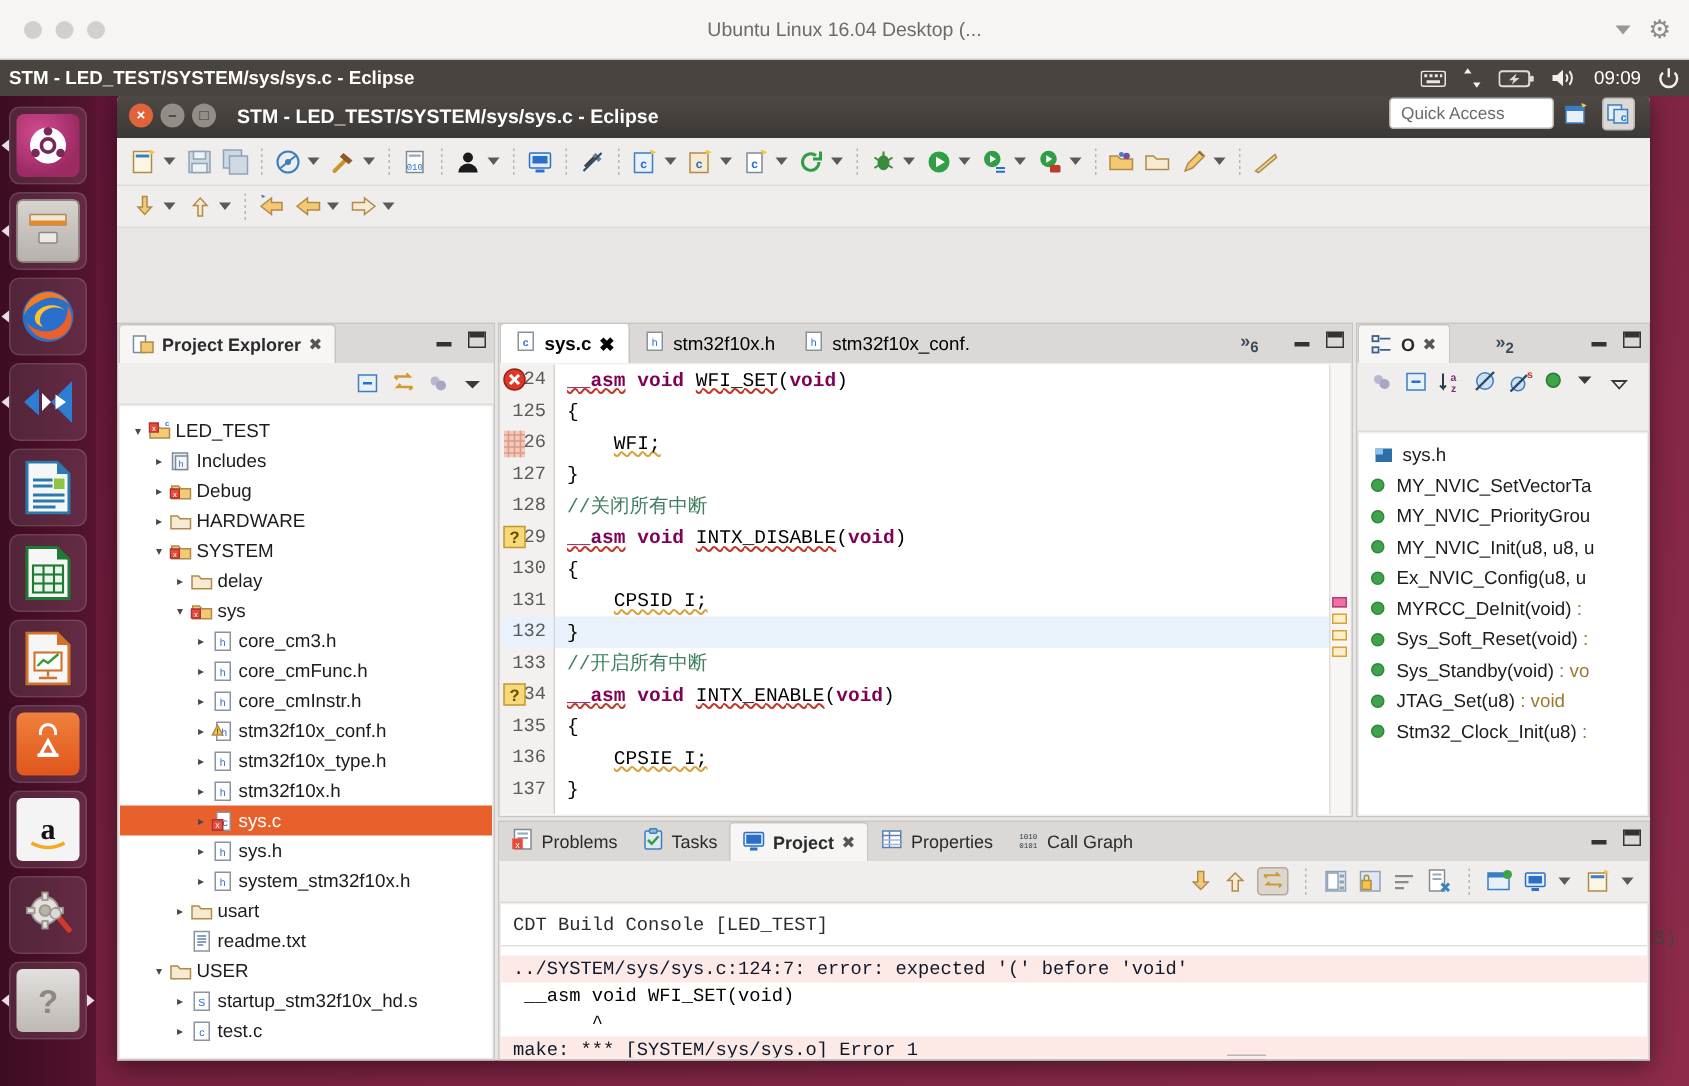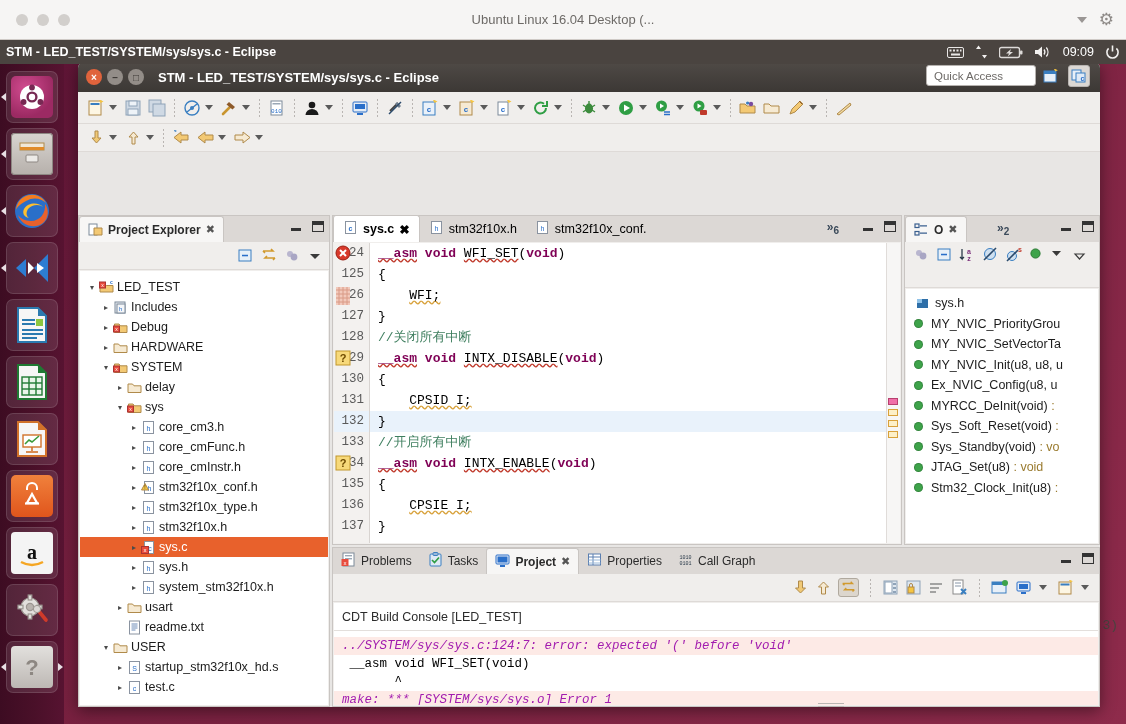--- a/index.html
+++ b/index.html
@@ -1060,11 +1060,11 @@
             </div>
             <div class="olrow">
               <span class="oldot"></span>
-              <span>MY_NVIC_PriorityGrou</span>
+              <span>MY_NVIC_SetVectorTa</span>
             </div>
             <div class="olrow">
               <span class="oldot"></span>
-              <span>MY_NVIC_SetVectorTa</span>
+              <span>MY_NVIC_PriorityGrou</span>
             </div>
             <div class="olrow">
               <span class="oldot"></span>

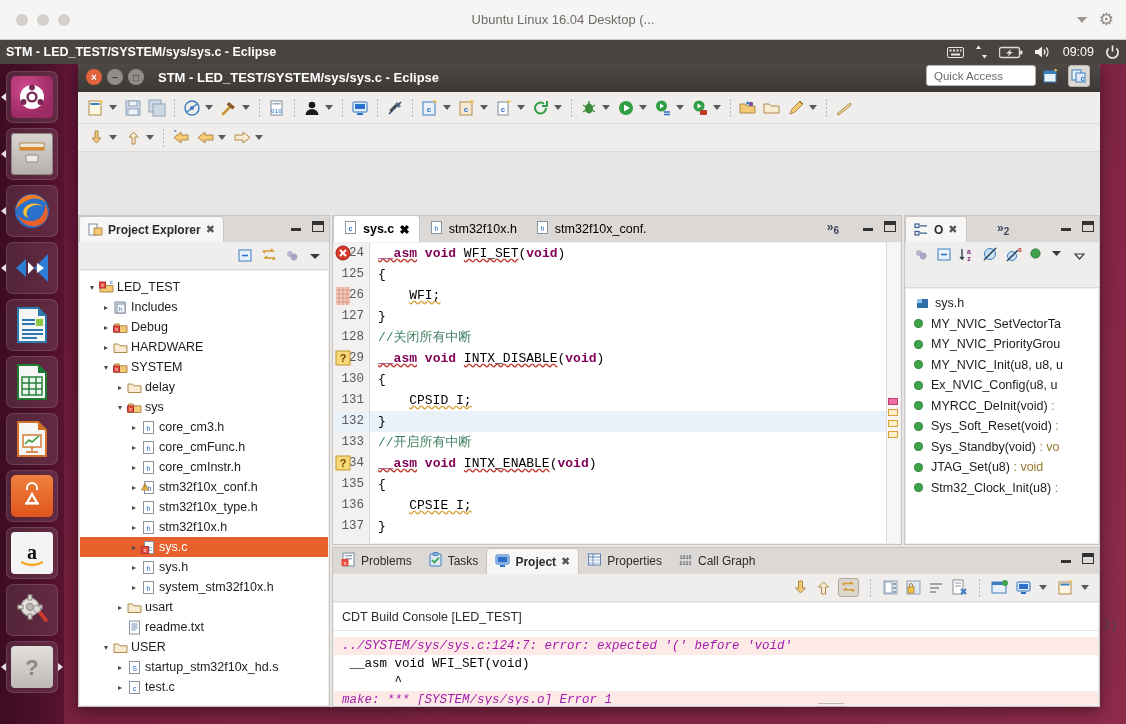--- a/index.html
+++ b/index.html
@@ -187,7 +187,7 @@
   #cs { left:254px; top:332px; width:768px; height:160px; }
   #cs .view-body { position:absolute; left:1px; right:1px; top:55px; bottom:1px; }
   .cstitle { font-size:12.5px; color:#2b2b2b; padding:7px 0 6px 8px; background:#fff;
-     border-bottom:1px solid #e3dfdc; }
+     border-bottom:1px solid #e3dfdc;font-family:Liberation Mono, monospace; }
   .csline { font-family:"Liberation Mono", monospace; font-size:12.5px; white-space:pre;
      padding-left:8px; height:18px; line-height:18px; }
   .cs-err { background:#fdeae6; color:#a21caf;font-style:italic; }

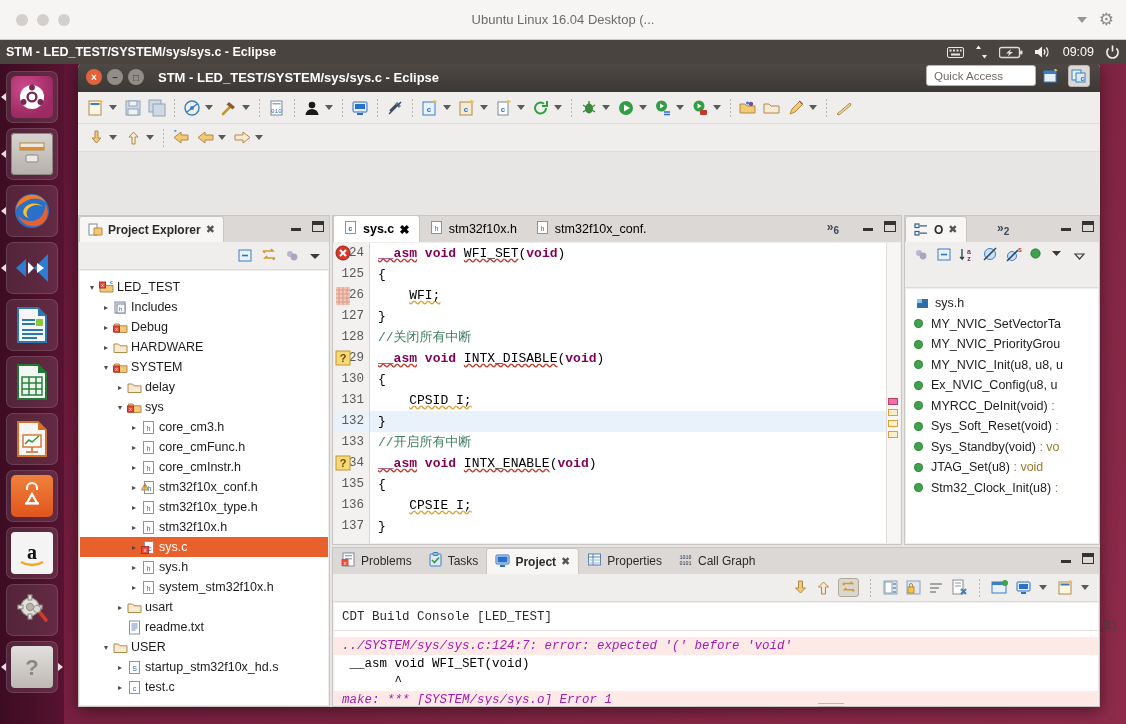--- a/index.html
+++ b/index.html
@@ -190,7 +190,7 @@
      border-bottom:1px solid #e3dfdc;font-family:Liberation Mono, monospace; }
   .csline { font-family:"Liberation Mono", monospace; font-size:12.5px; white-space:pre;
      padding-left:8px; height:18px; line-height:18px; }
-  .cs-err { background:#fdeae6; color:#a21caf;font-style:italic; }
+  .cs-err { background:#fdeae6; color:#0f172a; }
 
   .hbar { position:absolute; left:254px; top:330px; width:768px; height:2px; background:#e8e6e4; }
 

